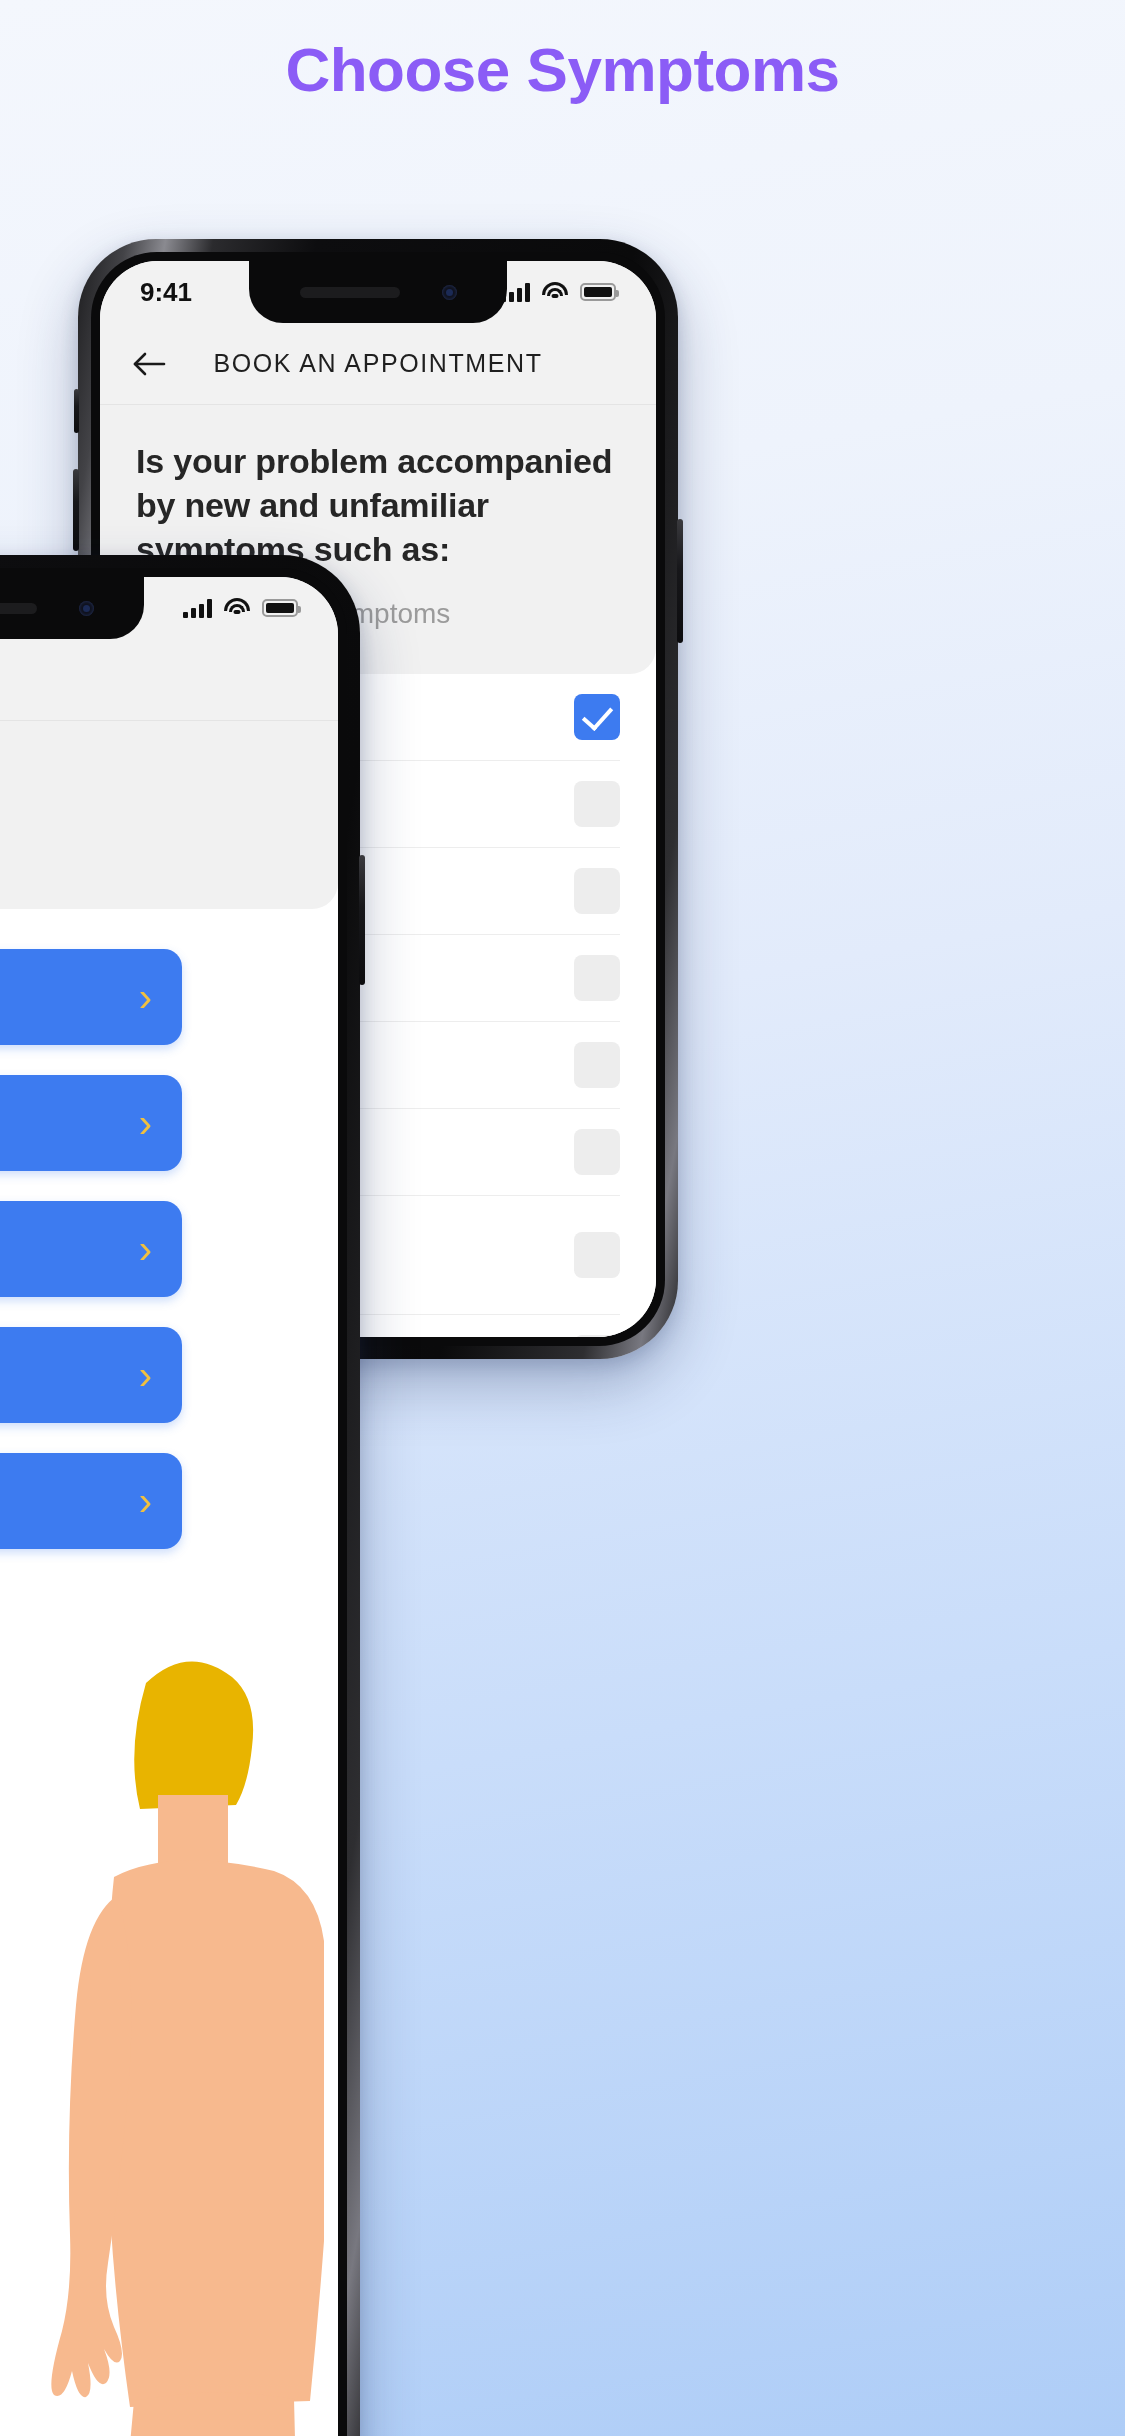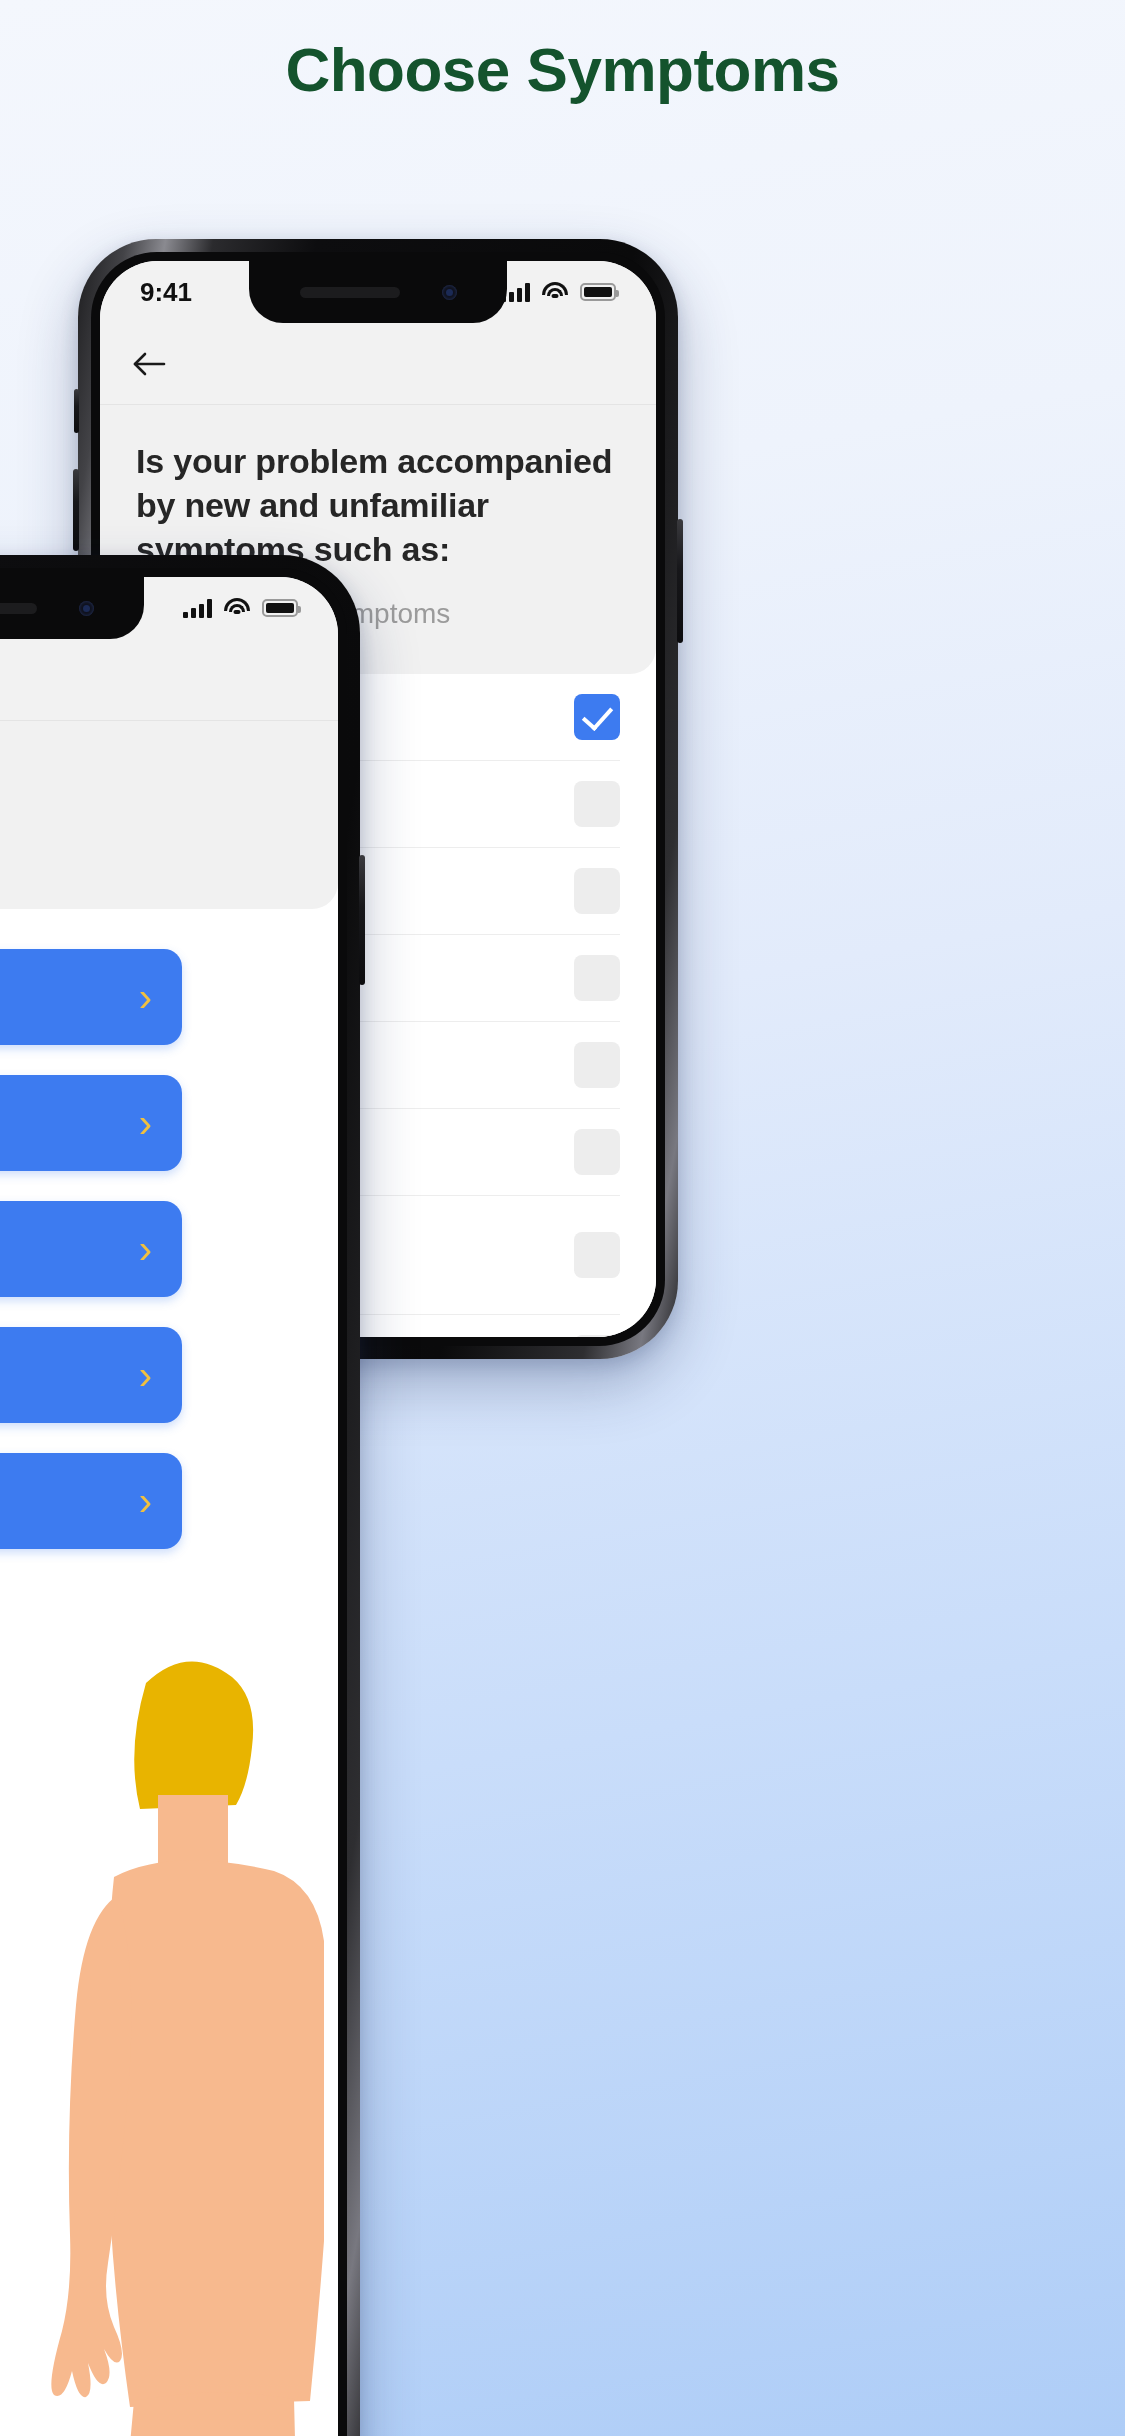--- a/index.html
+++ b/index.html
@@ -21,7 +21,7 @@
     font-size: 62px;
     font-weight: 700;
     letter-spacing: -0.5px;
-    color: #14532d;
+    color: #8b5cf6;
     font-family: "Liberation Sans", sans-serif;
   }
 

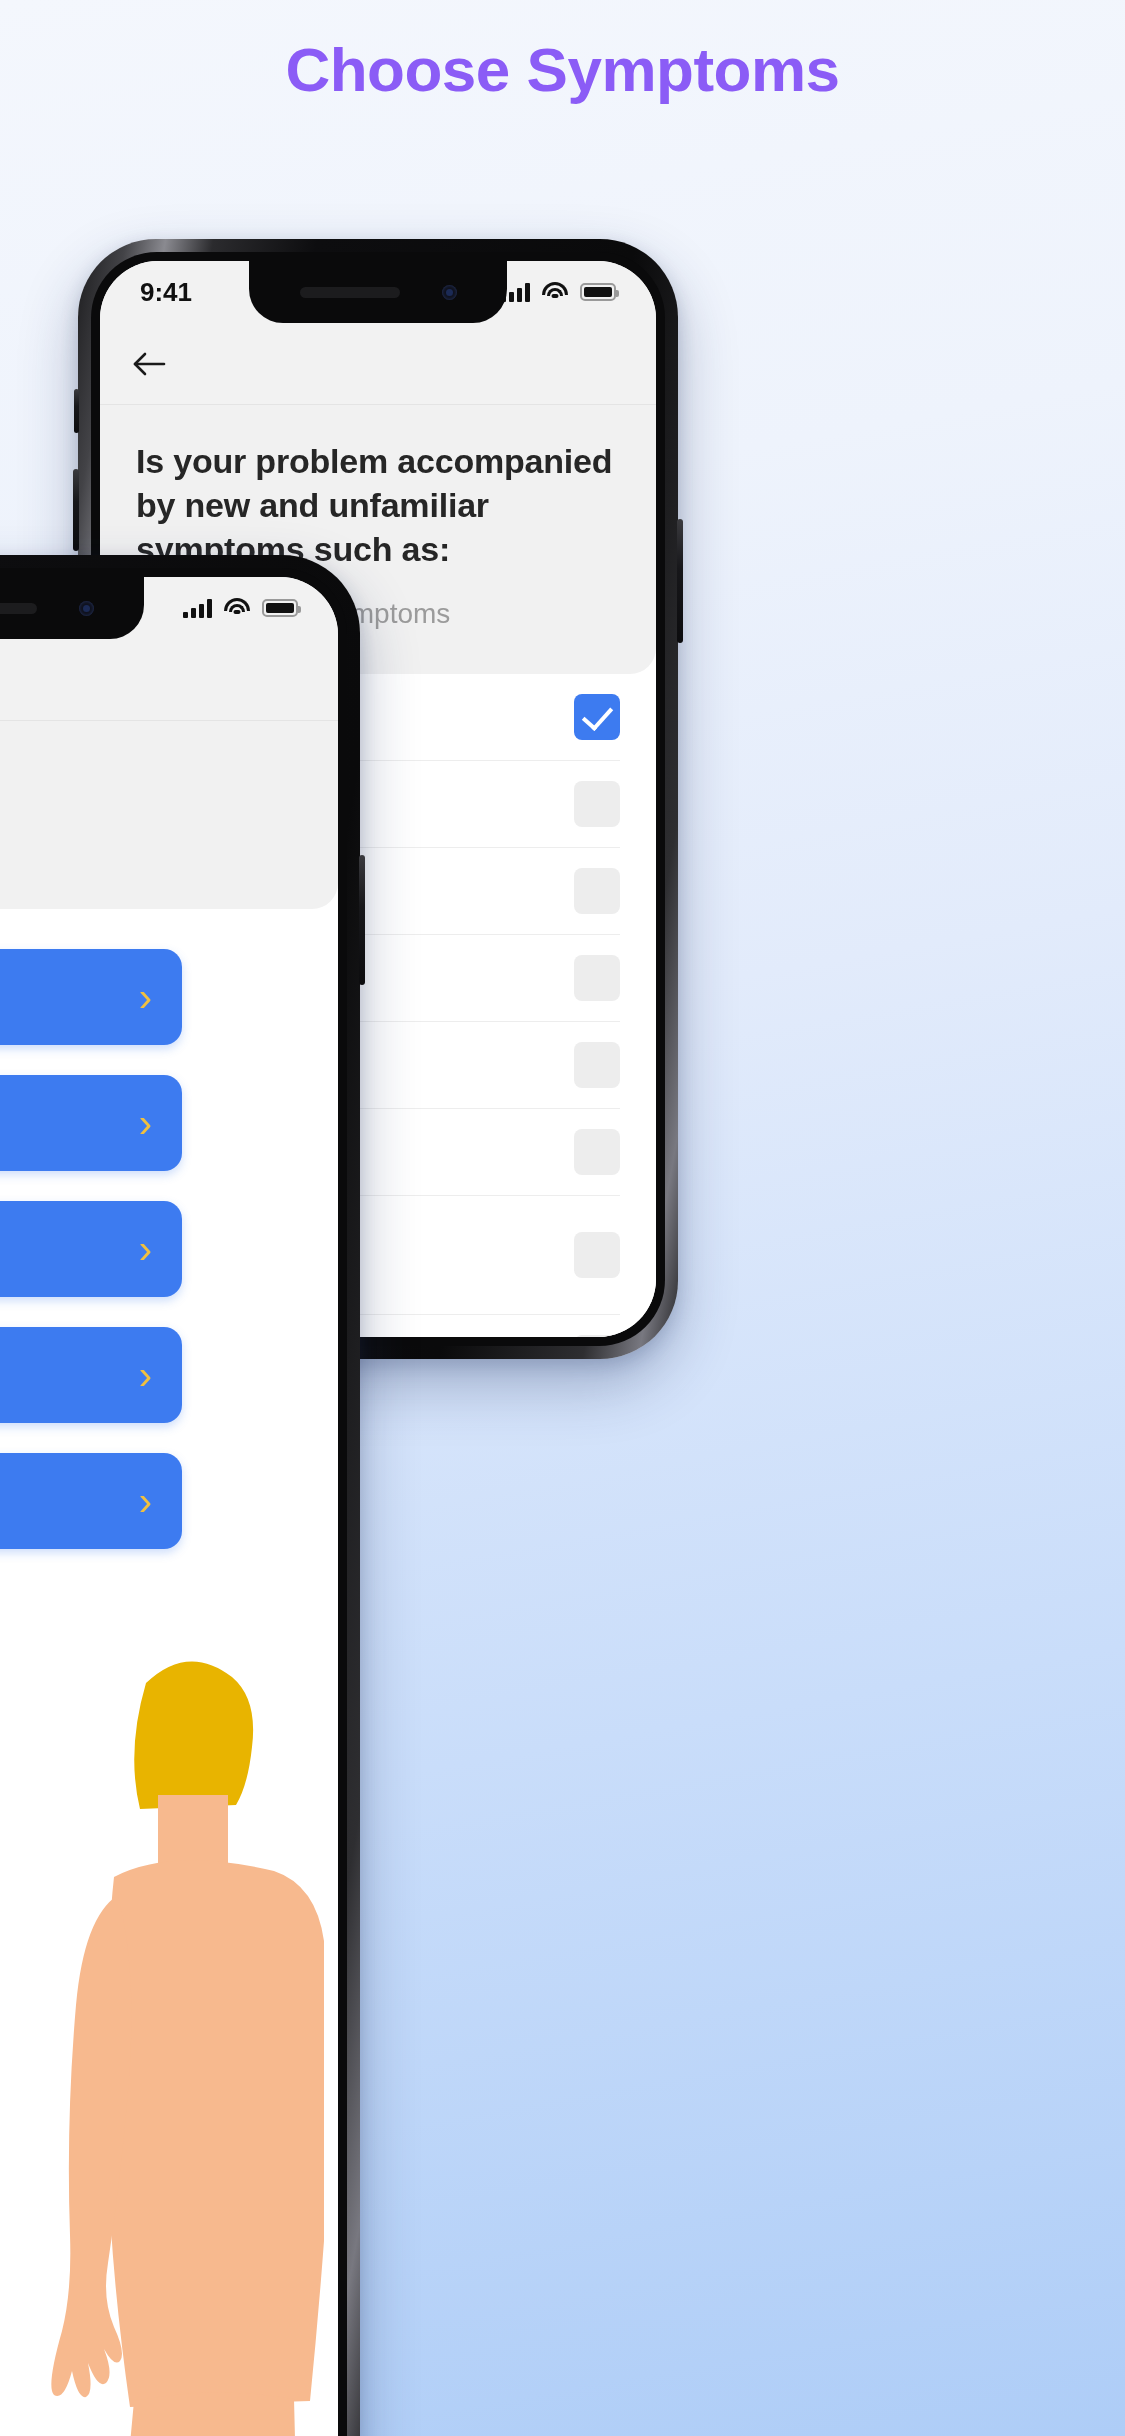--- a/index.html
+++ b/index.html
@@ -319,6 +319,7 @@
               <polyline points="13,3 3,13 13,23"></polyline>
           </svg>
         </span>
+        <div class="nav-title">BOOK AN APPOINTMENT</div>
       </div>
 
       <div class="qcard">

